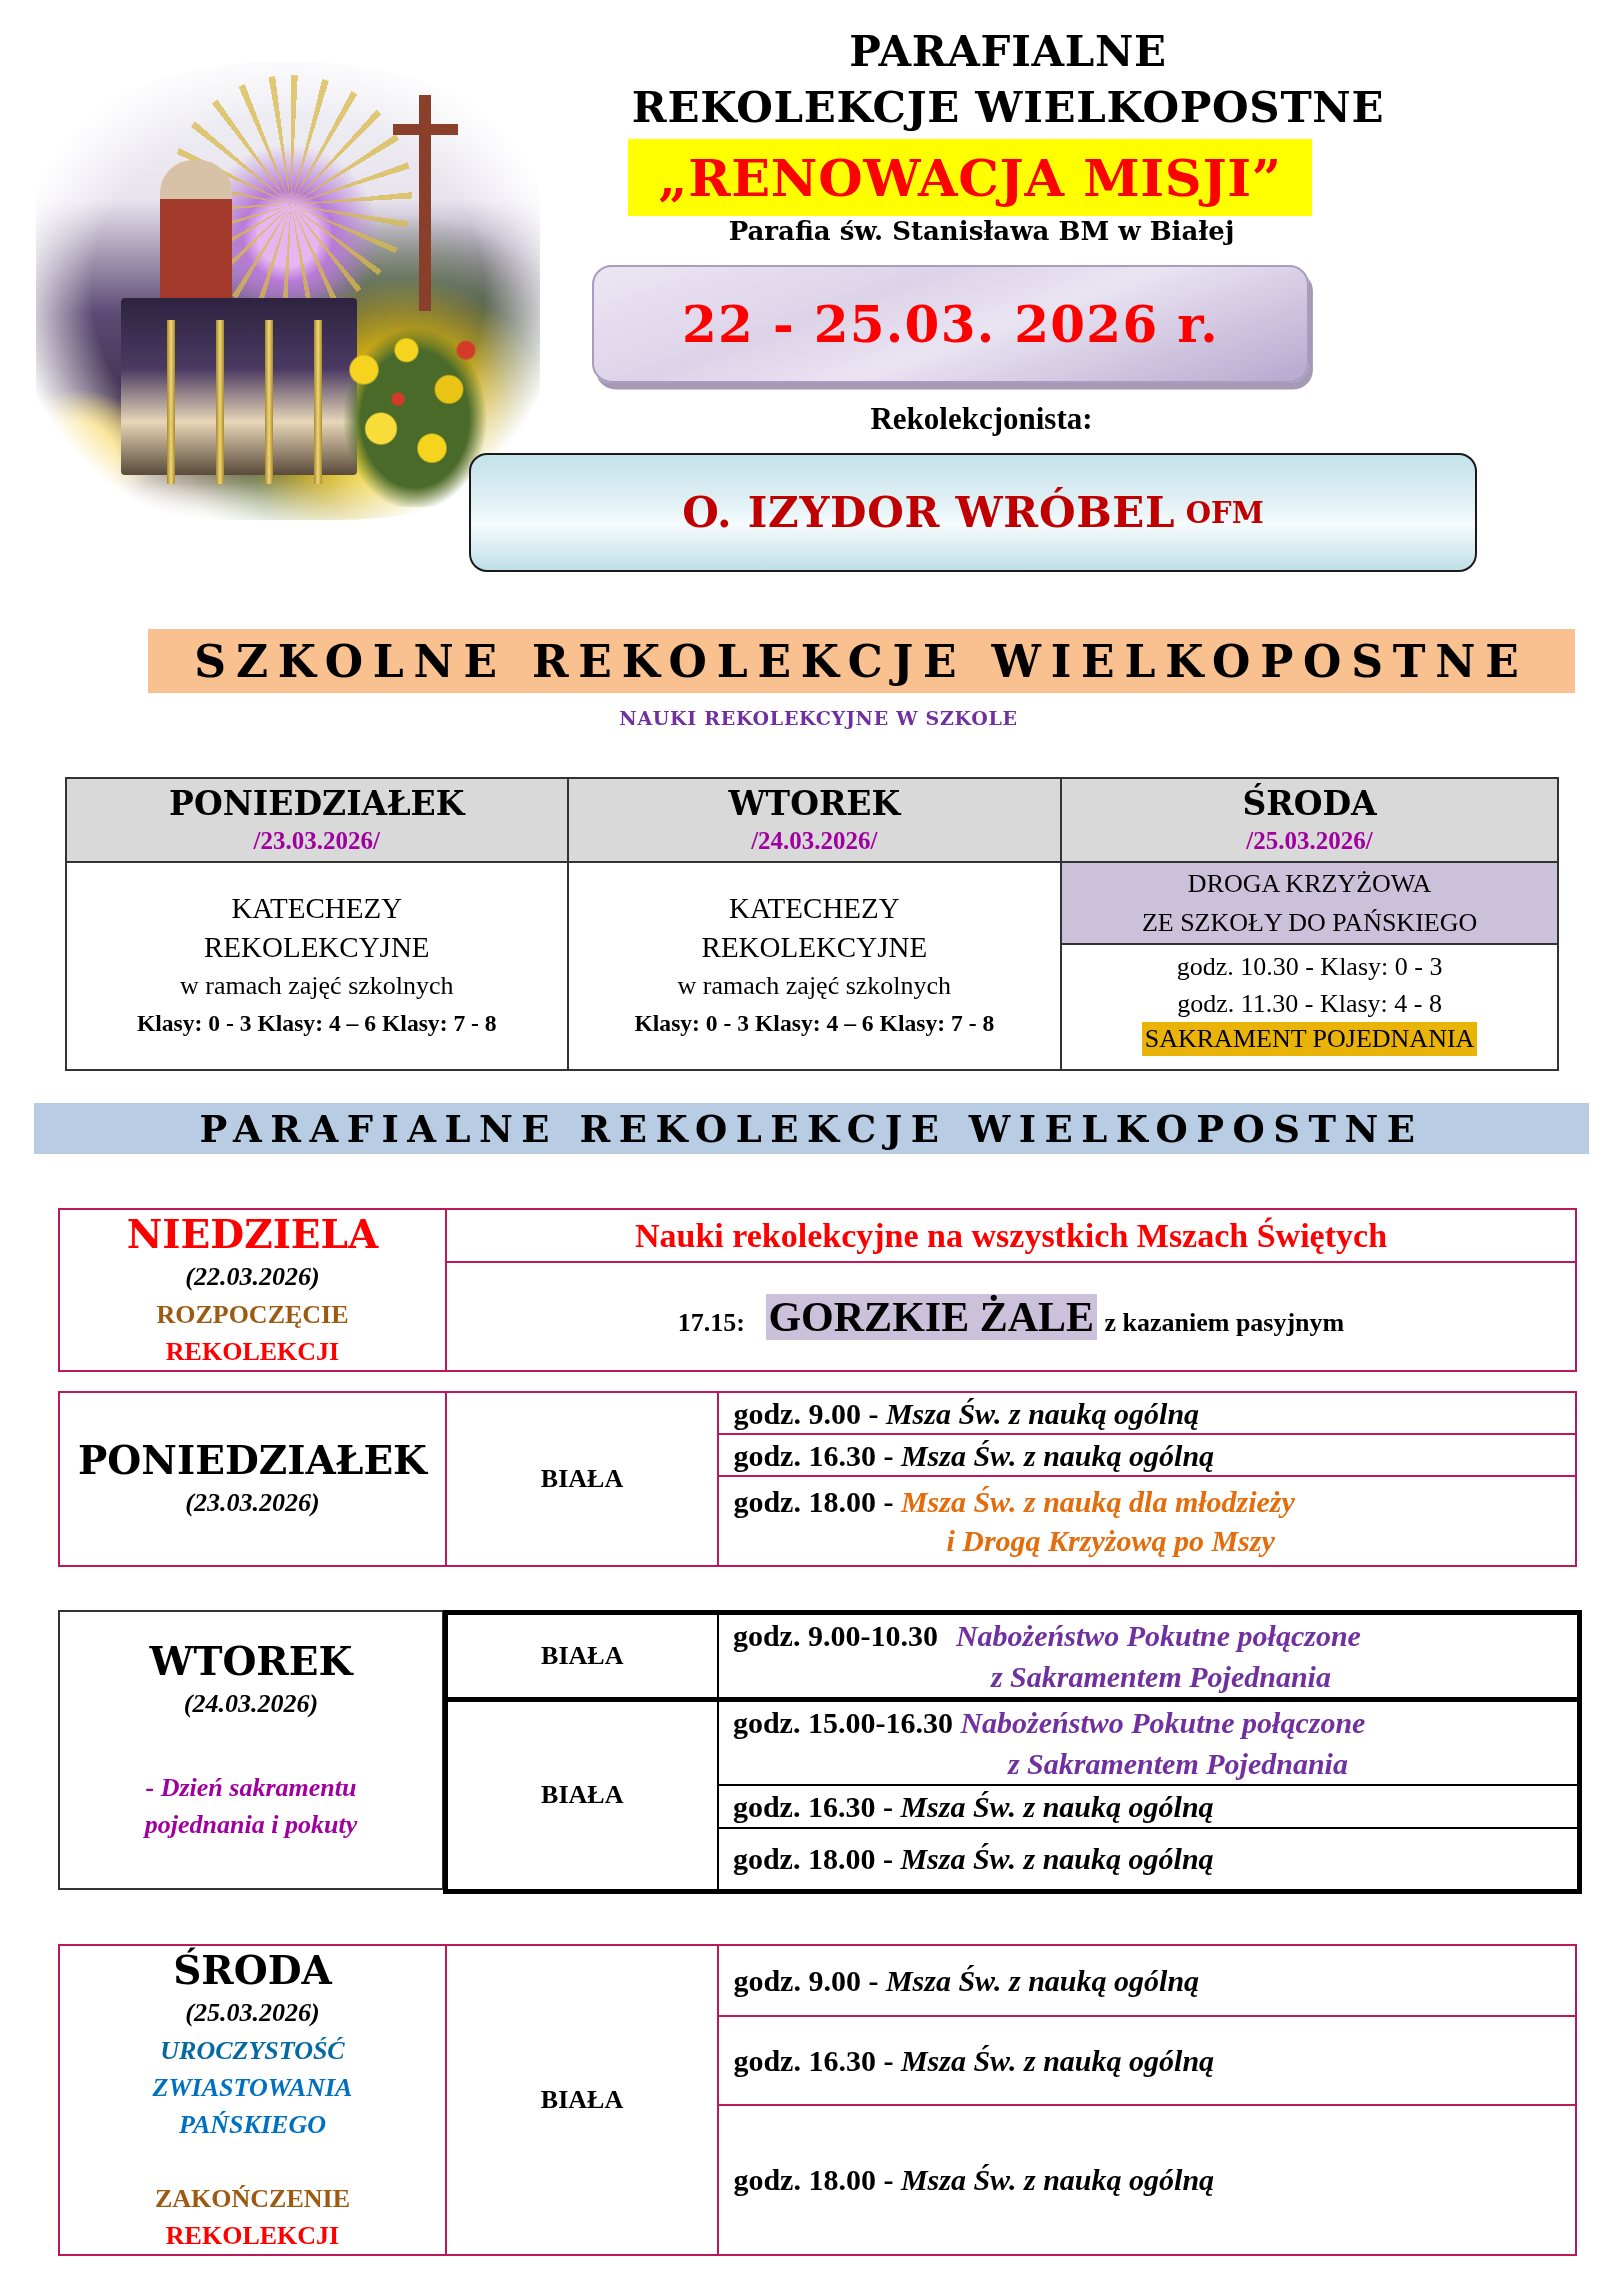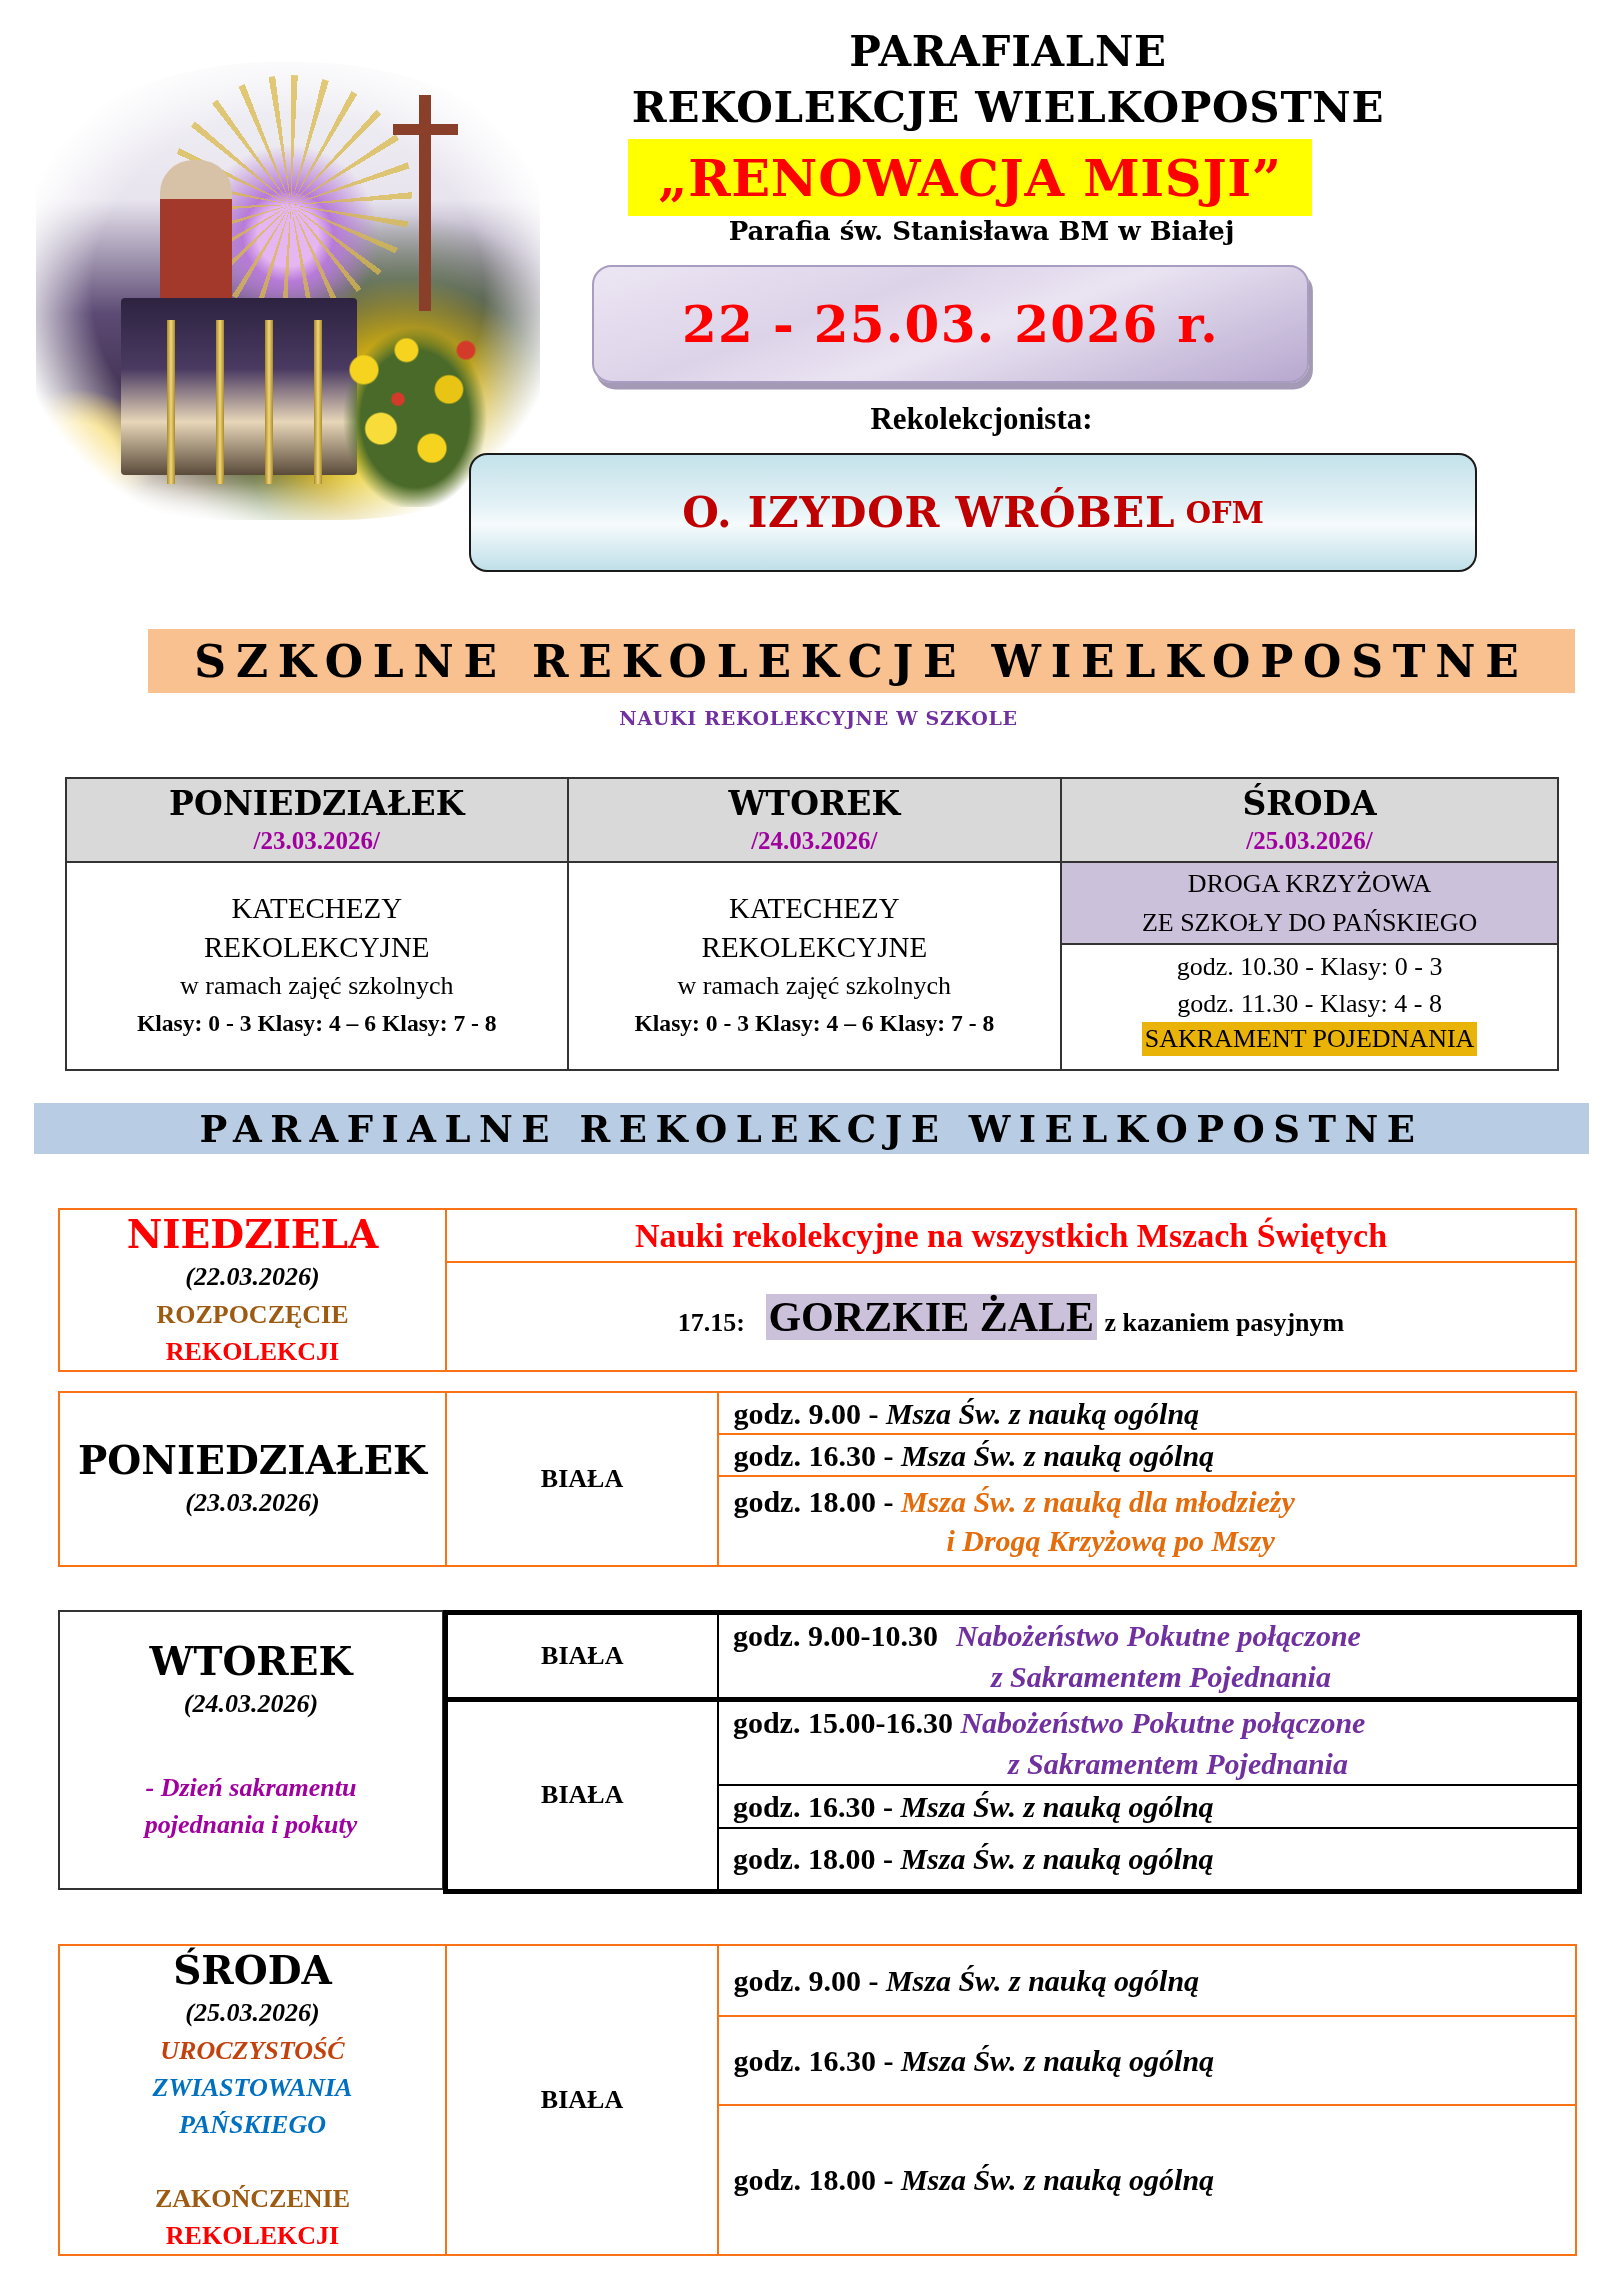--- a/index.html
+++ b/index.html
@@ -116,7 +116,7 @@
     }
     .parish-banner span { font-size: 37px; letter-spacing: 8.5px; }
 
-    .sched td { border: 2px solid #f97316; vertical-align: middle; }
+    .sched td { border: 2px solid #be185d; vertical-align: middle; }
     .sched .daycol { text-align: center; width: 387px; }
     .sched .colorcol { text-align: center; width: 272px; font-size: 26px; font-weight: bold; }
     .sched .slot { padding-left: 14.4px; font-size: 30px; line-height: 39px; }

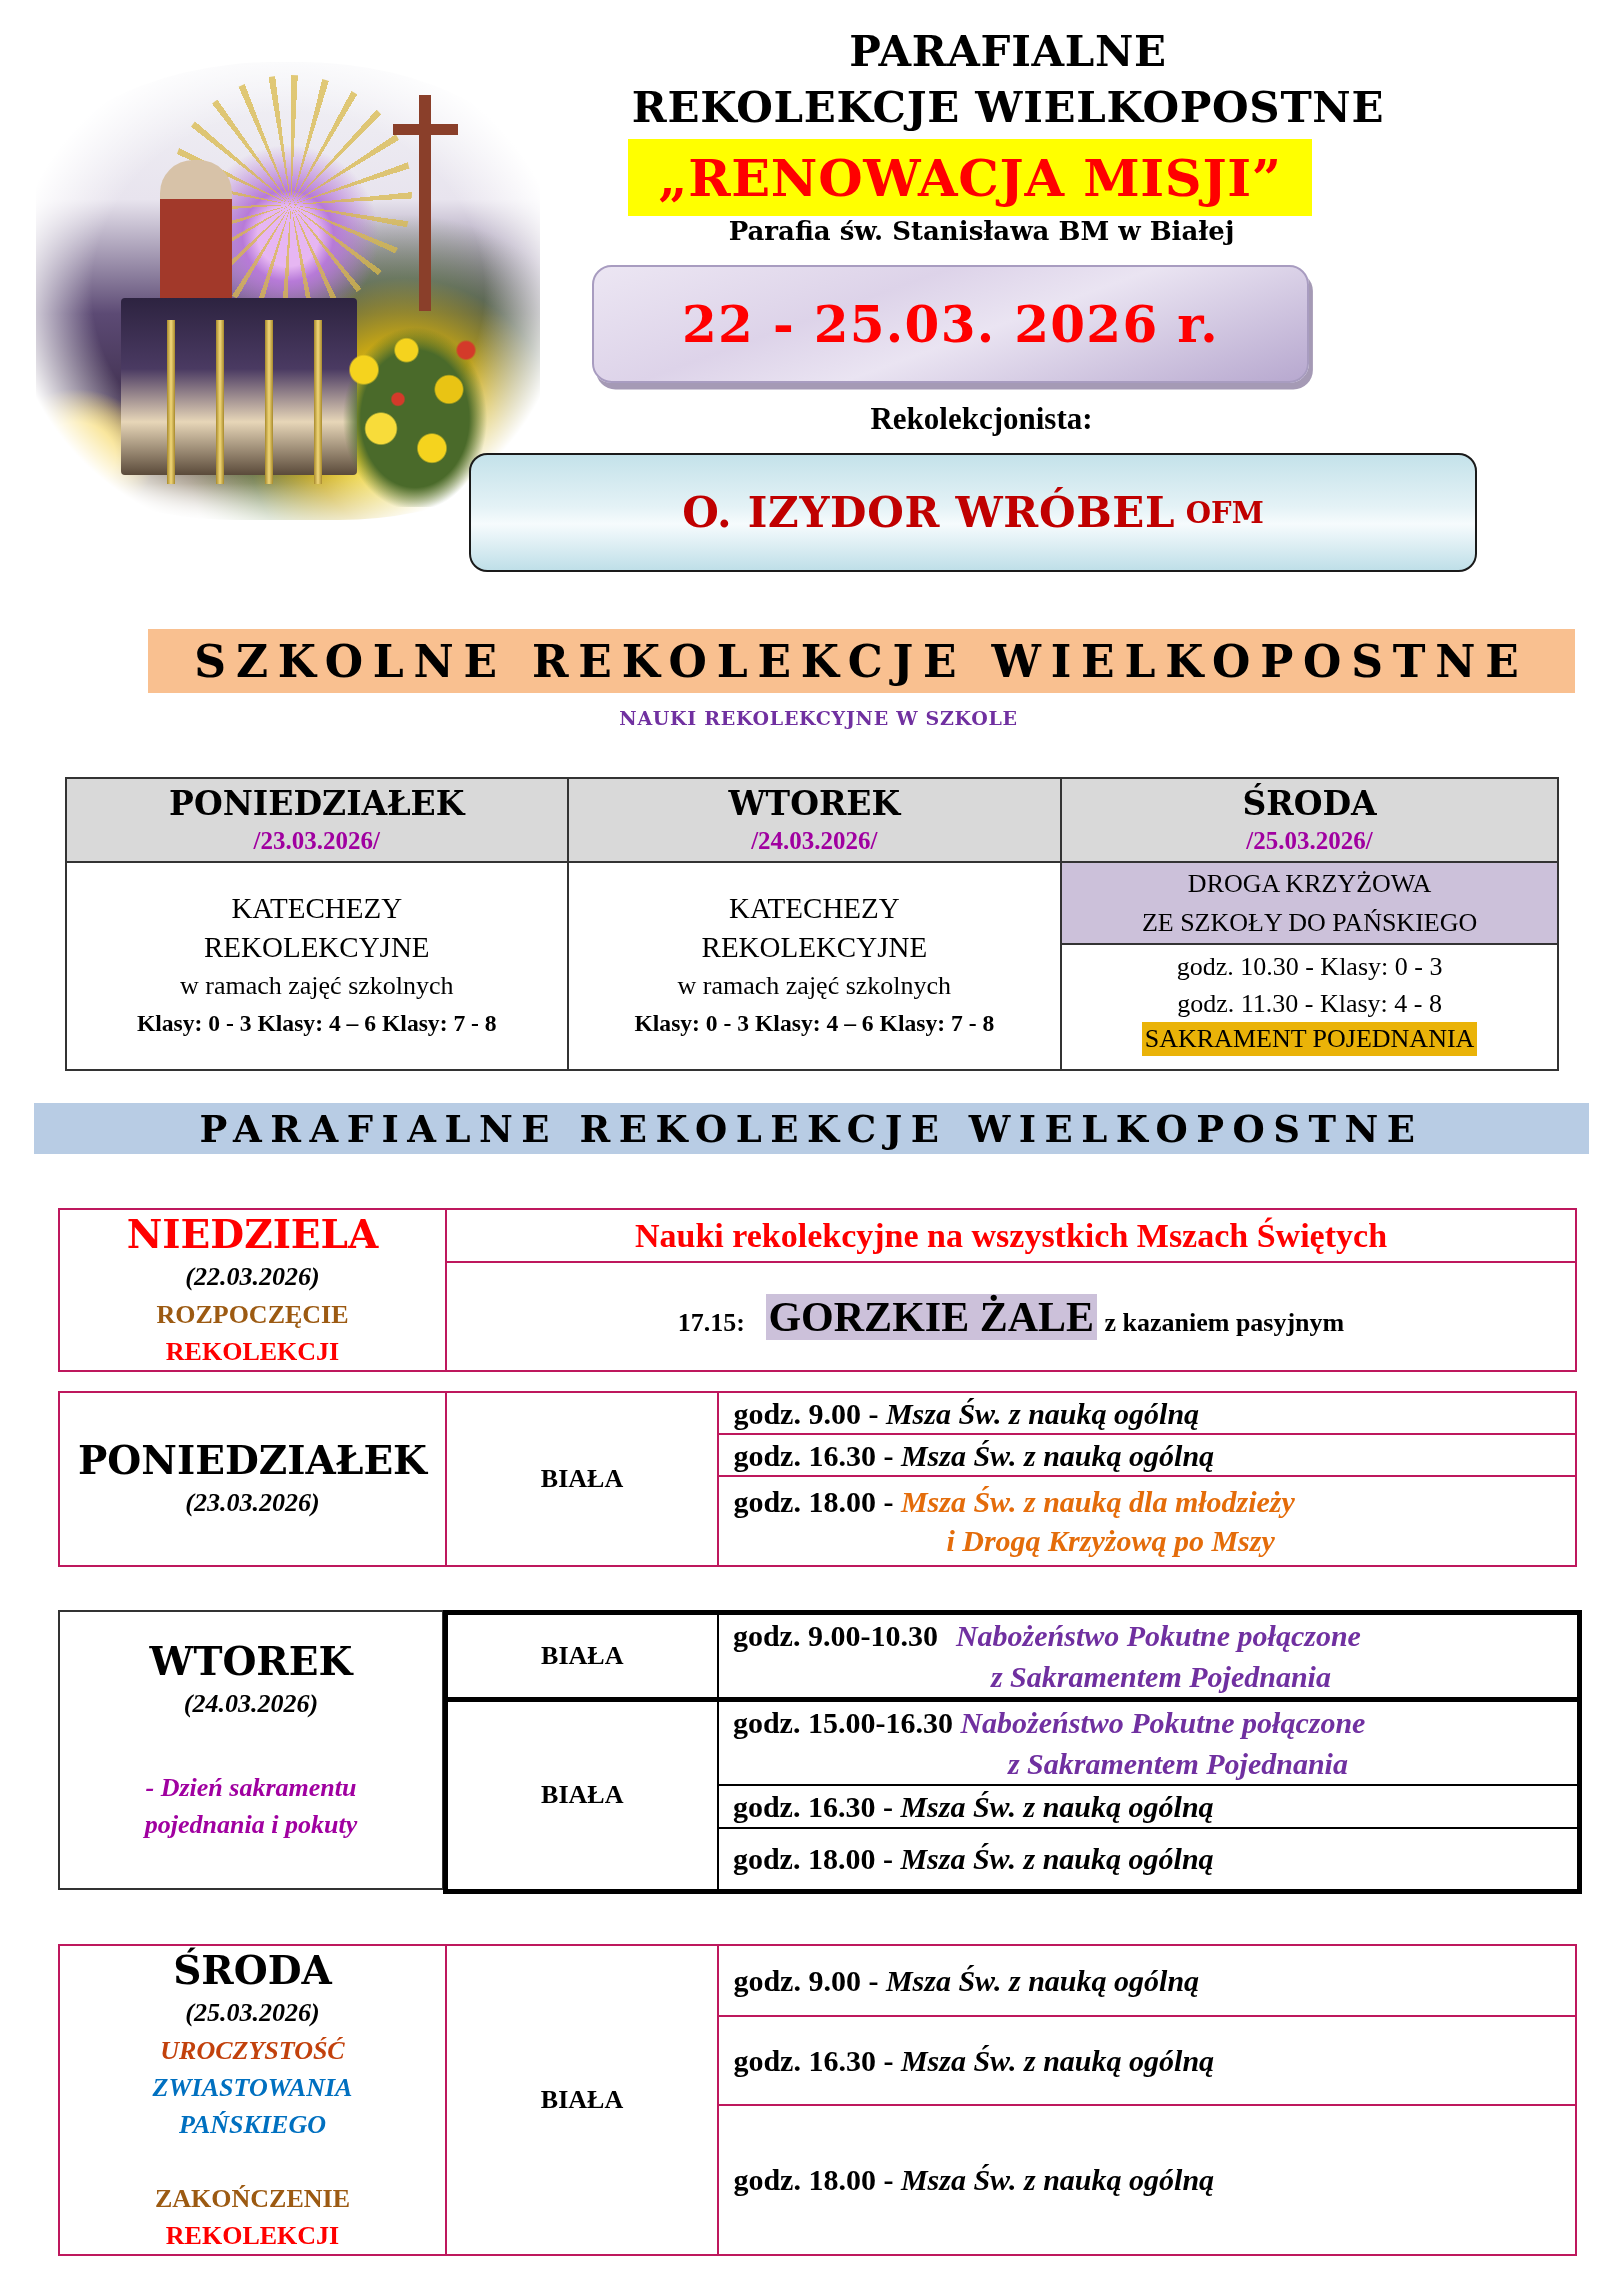--- a/index.html
+++ b/index.html
@@ -318,7 +318,7 @@
     <td class="daycol" rowspan="3" style="height:305px">
       <span class="dayname slab">ŚRODA</span>
       <span class="daydate">(25.03.2026)</span>
-      <span class="note i" style="color:#c2410c">UROCZYSTOŚĆ</span>
+      <span class="note i" style="color:#0369a1">UROCZYSTOŚĆ</span>
       <span class="note i" style="color:#0070c0">ZWIASTOWANIA</span>
       <span class="note i" style="color:#0070c0">PAŃSKIEGO</span>
       <span class="note" style="color:#9c5a12; margin-top:37px">ZAKOŃCZENIE</span>

